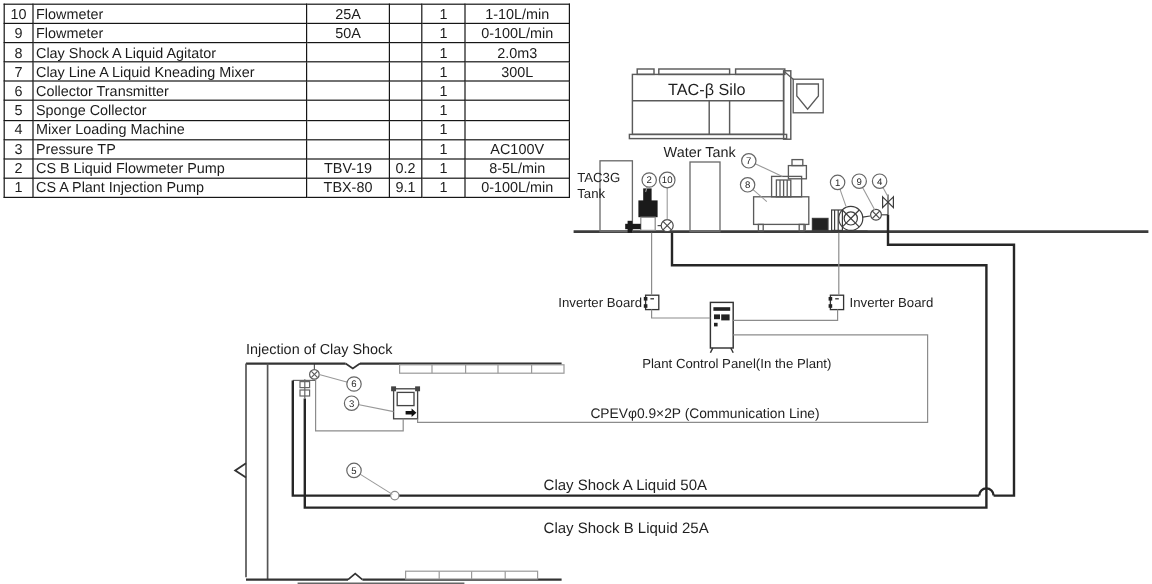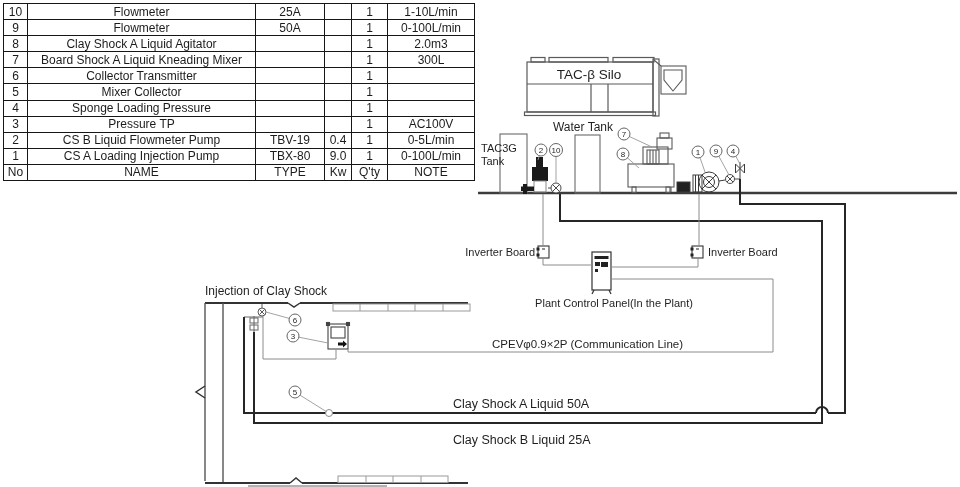--- a/index.html
+++ b/index.html
@@ -12,7 +12,7 @@
                  line-height:1;padding:0 2px;vertical-align:middle;
                  white-space:nowrap;overflow:hidden;color:#1c1c1c;}
   td.c{text-align:center;}
-  td.l{text-align:center;padding-left:6px;}
+  td.l{text-align:left;padding-left:6px;}
   svg text{fill:#1f1f1f;}
   .lab{font-size:12px;}
   .lab-sm{font-size:11px;}

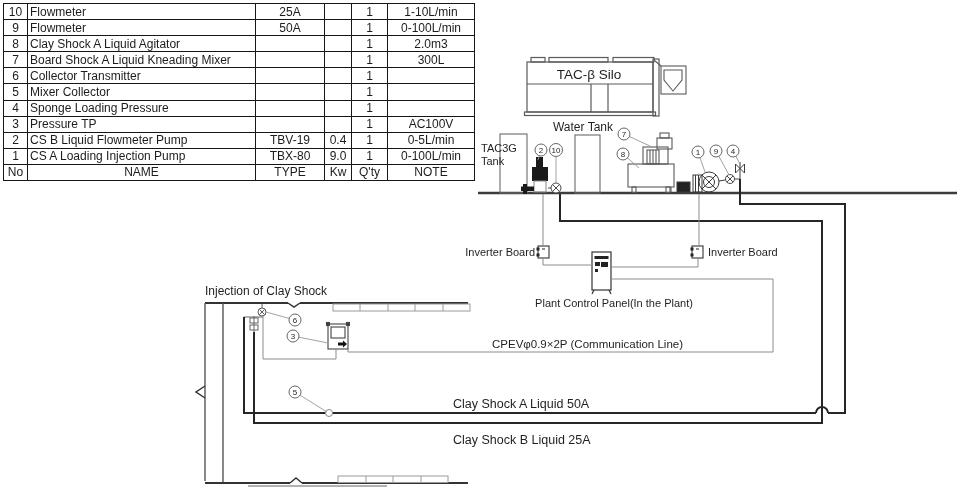--- a/index.html
+++ b/index.html
@@ -60,7 +60,7 @@
         </tr>
         <tr>
           <td class="c">7</td>
-          <td class="l">Board Shock A Liquid Kneading Mixer</td>
+          <td class="l">Clay Line A Liquid Kneading Mixer</td>
           <td class="c"></td>
           <td class="c"></td>
           <td class="c">1</td>

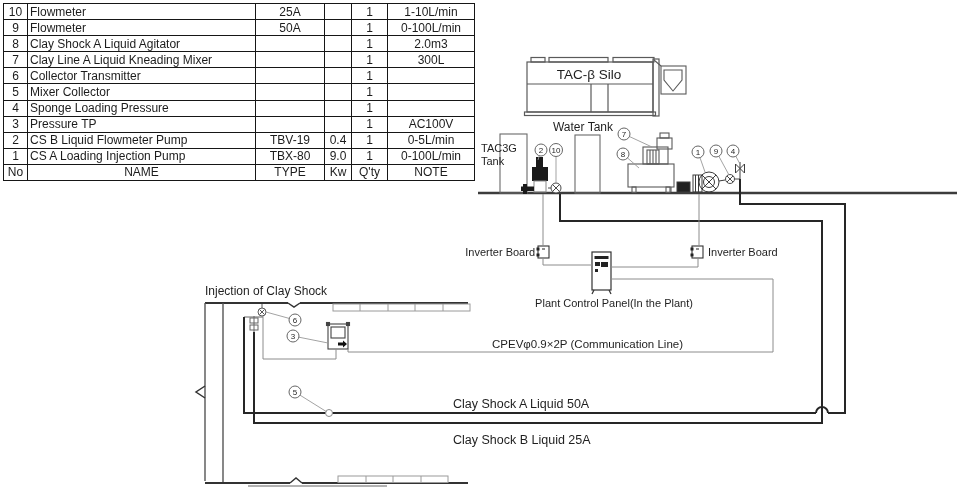--- a/index.html
+++ b/index.html
@@ -76,7 +76,7 @@
         </tr>
         <tr>
           <td class="c">5</td>
-          <td class="l">Mixer Collector</td>
+          <td class="l">Sponge Collector</td>
           <td class="c"></td>
           <td class="c"></td>
           <td class="c">1</td>

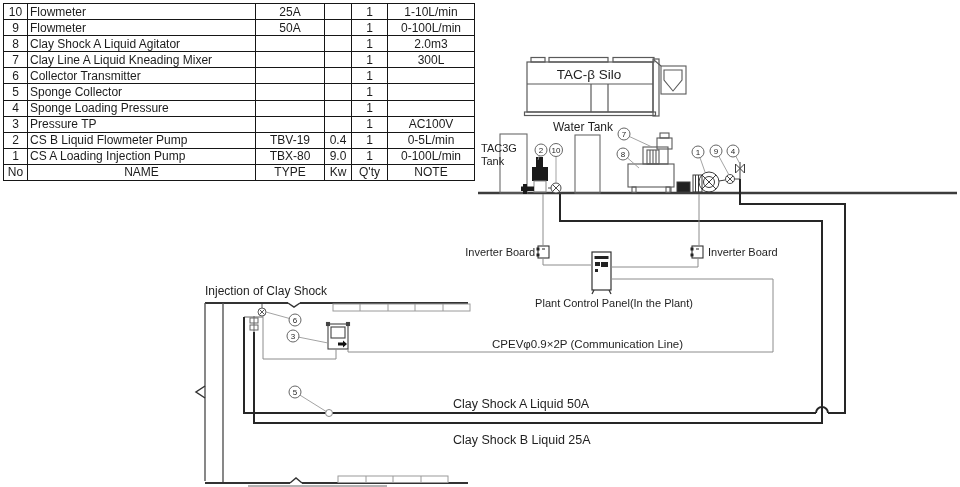--- a/index.html
+++ b/index.html
@@ -84,7 +84,7 @@
         </tr>
         <tr>
           <td class="c">4</td>
-          <td class="l">Sponge Loading Pressure</td>
+          <td class="l">Mixer Loading Machine</td>
           <td class="c"></td>
           <td class="c"></td>
           <td class="c">1</td>

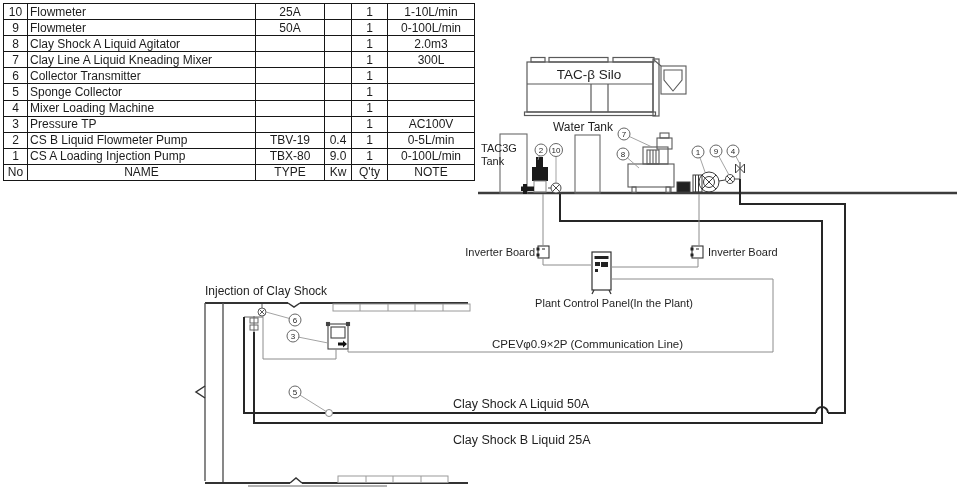--- a/index.html
+++ b/index.html
@@ -102,7 +102,7 @@
           <td class="c">2</td>
           <td class="l">CS B Liquid Flowmeter Pump</td>
           <td class="c">TBV-19</td>
-          <td class="c">0.4</td>
+          <td class="c">0.2</td>
           <td class="c">1</td>
           <td class="c">0-5L/min</td>
         </tr>

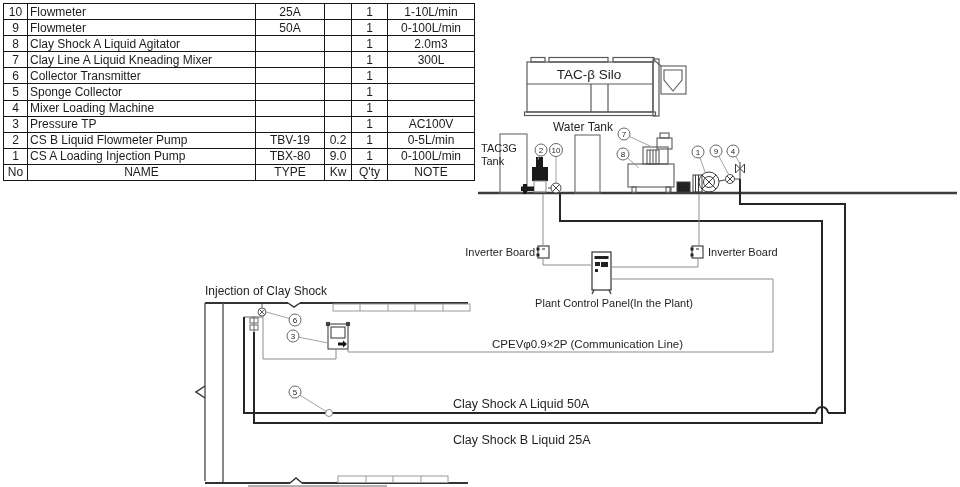--- a/index.html
+++ b/index.html
@@ -104,7 +104,7 @@
           <td class="c">TBV-19</td>
           <td class="c">0.2</td>
           <td class="c">1</td>
-          <td class="c">0-5L/min</td>
+          <td class="c">8-5L/min</td>
         </tr>
         <tr>
           <td class="c">1</td>

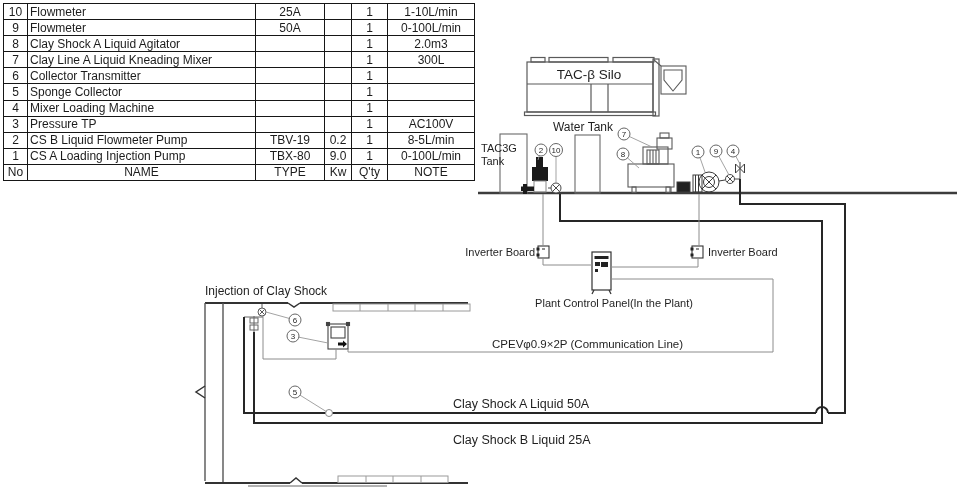--- a/index.html
+++ b/index.html
@@ -108,7 +108,7 @@
         </tr>
         <tr>
           <td class="c">1</td>
-          <td class="l">CS A Loading Injection Pump</td>
+          <td class="l">CS A Plant Injection Pump</td>
           <td class="c">TBX-80</td>
           <td class="c">9.0</td>
           <td class="c">1</td>

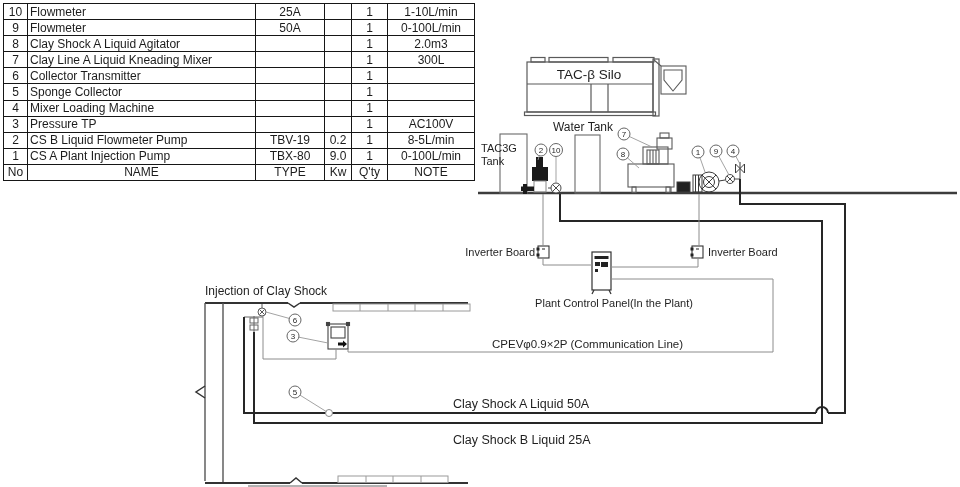--- a/index.html
+++ b/index.html
@@ -110,7 +110,7 @@
           <td class="c">1</td>
           <td class="l">CS A Plant Injection Pump</td>
           <td class="c">TBX-80</td>
-          <td class="c">9.0</td>
+          <td class="c">9.1</td>
           <td class="c">1</td>
           <td class="c">0-100L/min</td>
         </tr>

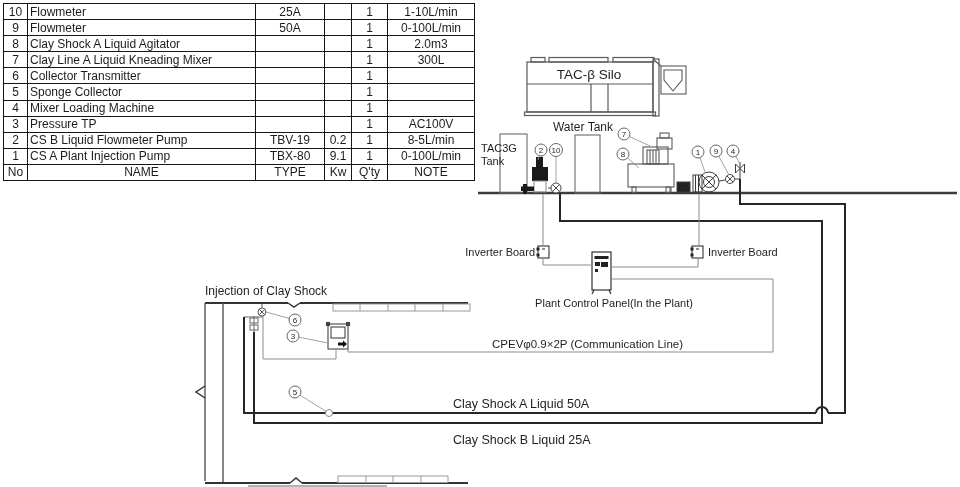--- a/index.html
+++ b/index.html
@@ -114,14 +114,6 @@
           <td class="c">1</td>
           <td class="c">0-100L/min</td>
         </tr>
-        <tr>
-          <td class="c">No</td>
-          <td class="c">NAME</td>
-          <td class="c">TYPE</td>
-          <td class="c">Kw</td>
-          <td class="c">Q'ty</td>
-          <td class="c">NOTE</td>
-        </tr>
       </tbody>
     </table>
   </div>

